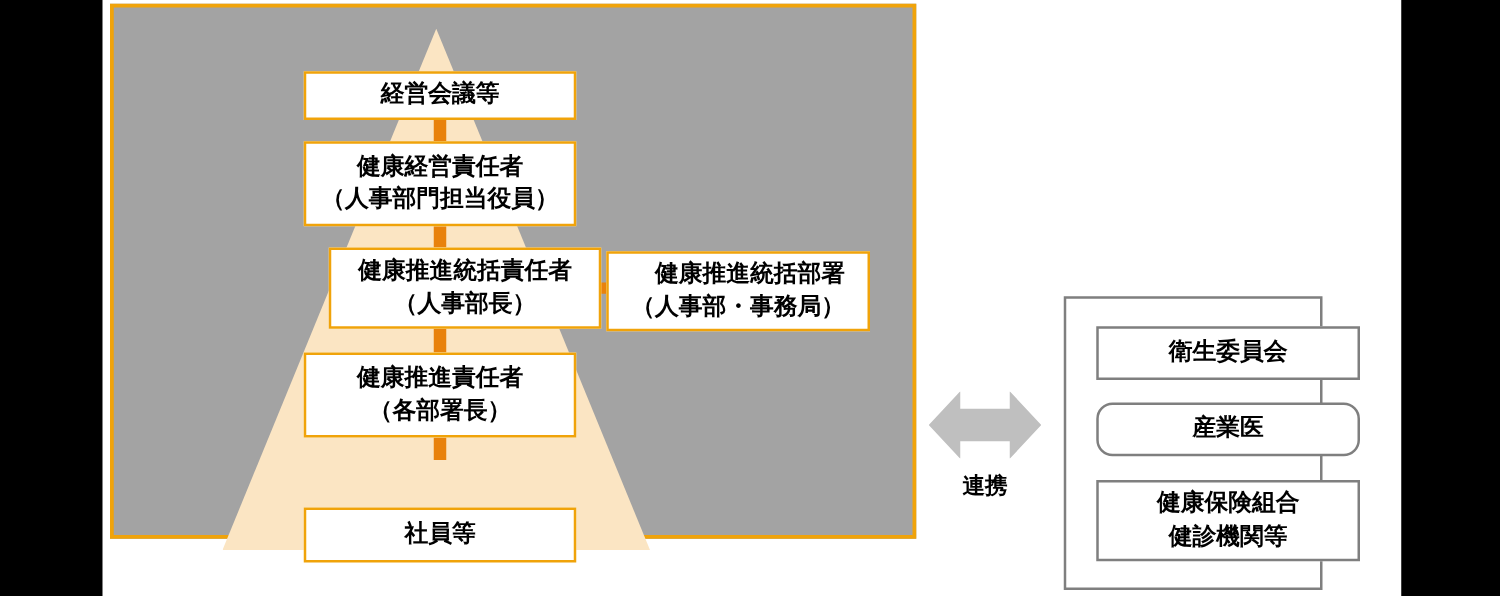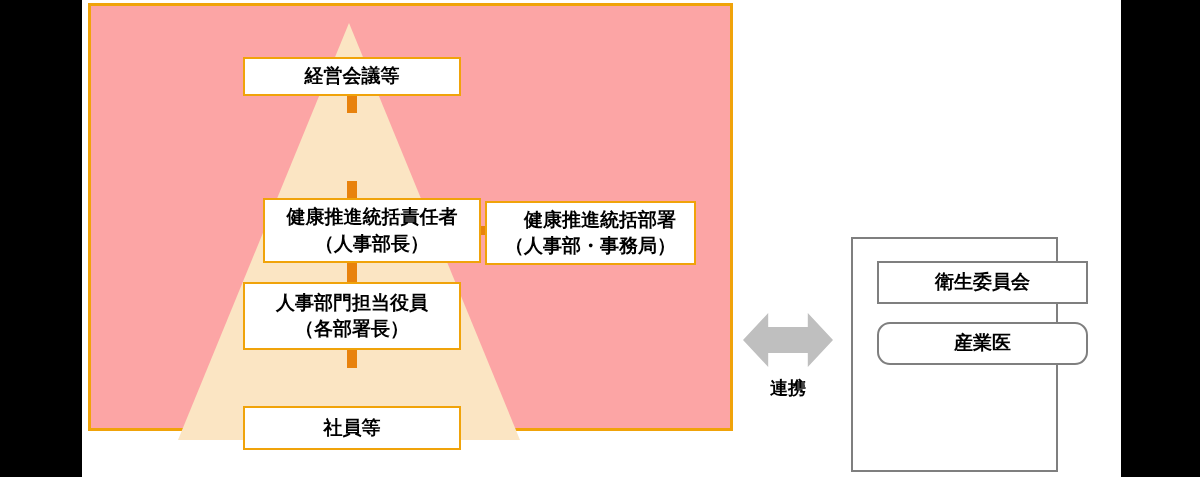--- a/index.html
+++ b/index.html
@@ -26,7 +26,7 @@
   .org-frame{
     position:absolute;left:6px;top:3px;width:645px;height:428px;
     border:3px solid var(--orange-border);
-    background:#fca5a5;
+    background:#a3a3a3;
   }
   .triangle{
     position:absolute;left:87px;top:17px;width:342px;height:417px;

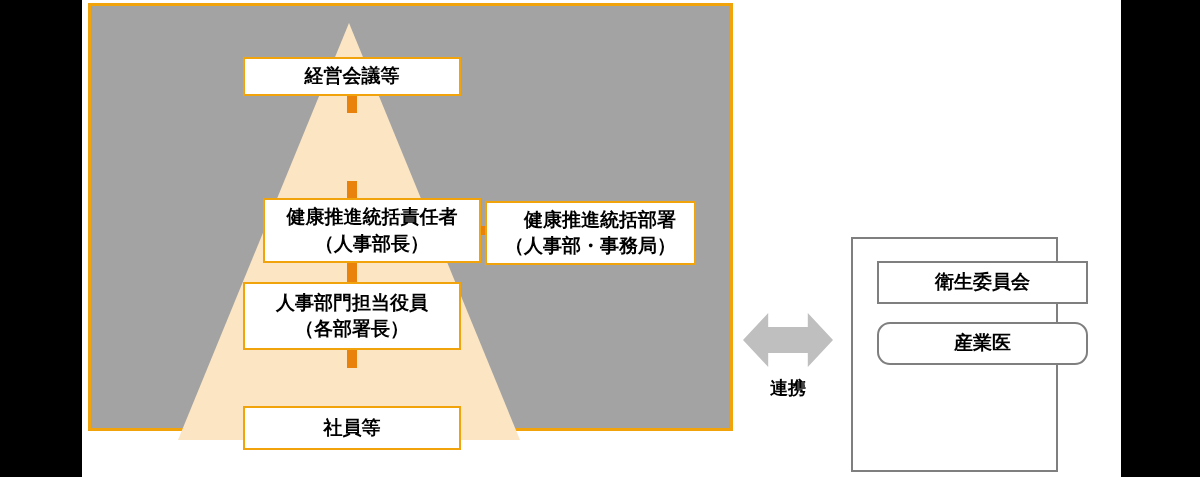--- a/index.html
+++ b/index.html
@@ -104,6 +104,8 @@
     <div class="hconn"></div>
 
     <div class="node lvl0">経営会議等</div>
+    <div class="node lvl1">健康経営責任者
+（人事部門担当役員）</div>
     <div class="node lvl2">健康推進統括責任者
 （人事部長）</div>
     <div class="node side-box">健康推進統括部署

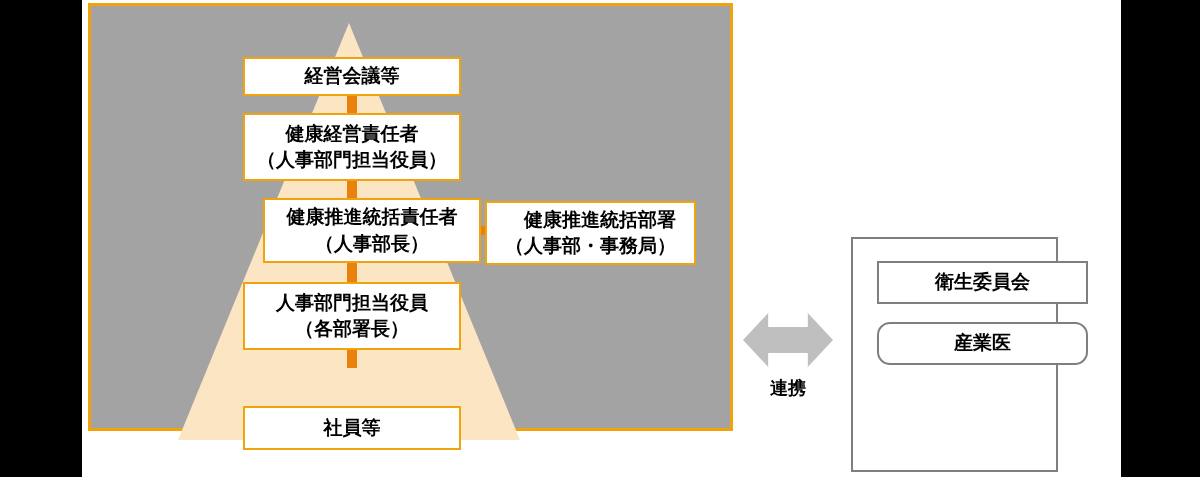--- a/index.html
+++ b/index.html
@@ -110,7 +110,7 @@
 （人事部長）</div>
     <div class="node side-box">健康推進統括部署
 （人事部・事務局）</div>
-    <div class="node lvl3">人事部門担当役員
+    <div class="node lvl3">健康推進責任者
 （各部署長）</div>
     <div class="node lvl4">社員等</div>
   </div>

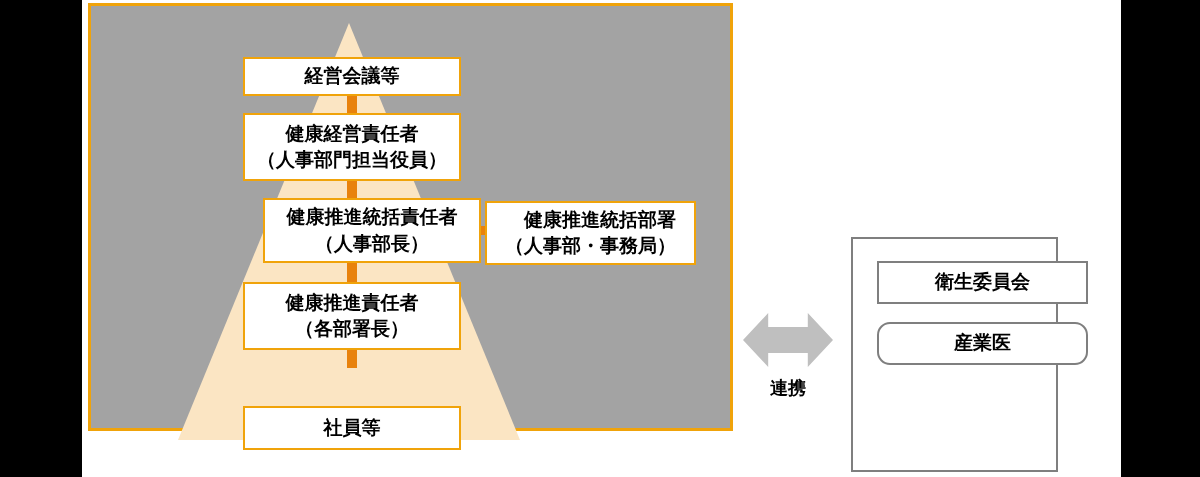--- a/index.html
+++ b/index.html
@@ -121,6 +121,8 @@
   <div class="partners">
     <div class="pnode p0">衛生委員会</div>
     <div class="pnode p1">産業医</div>
+    <div class="pnode p2">健康保険組合
+健診機関等</div>
   </div>
 
 </div>

